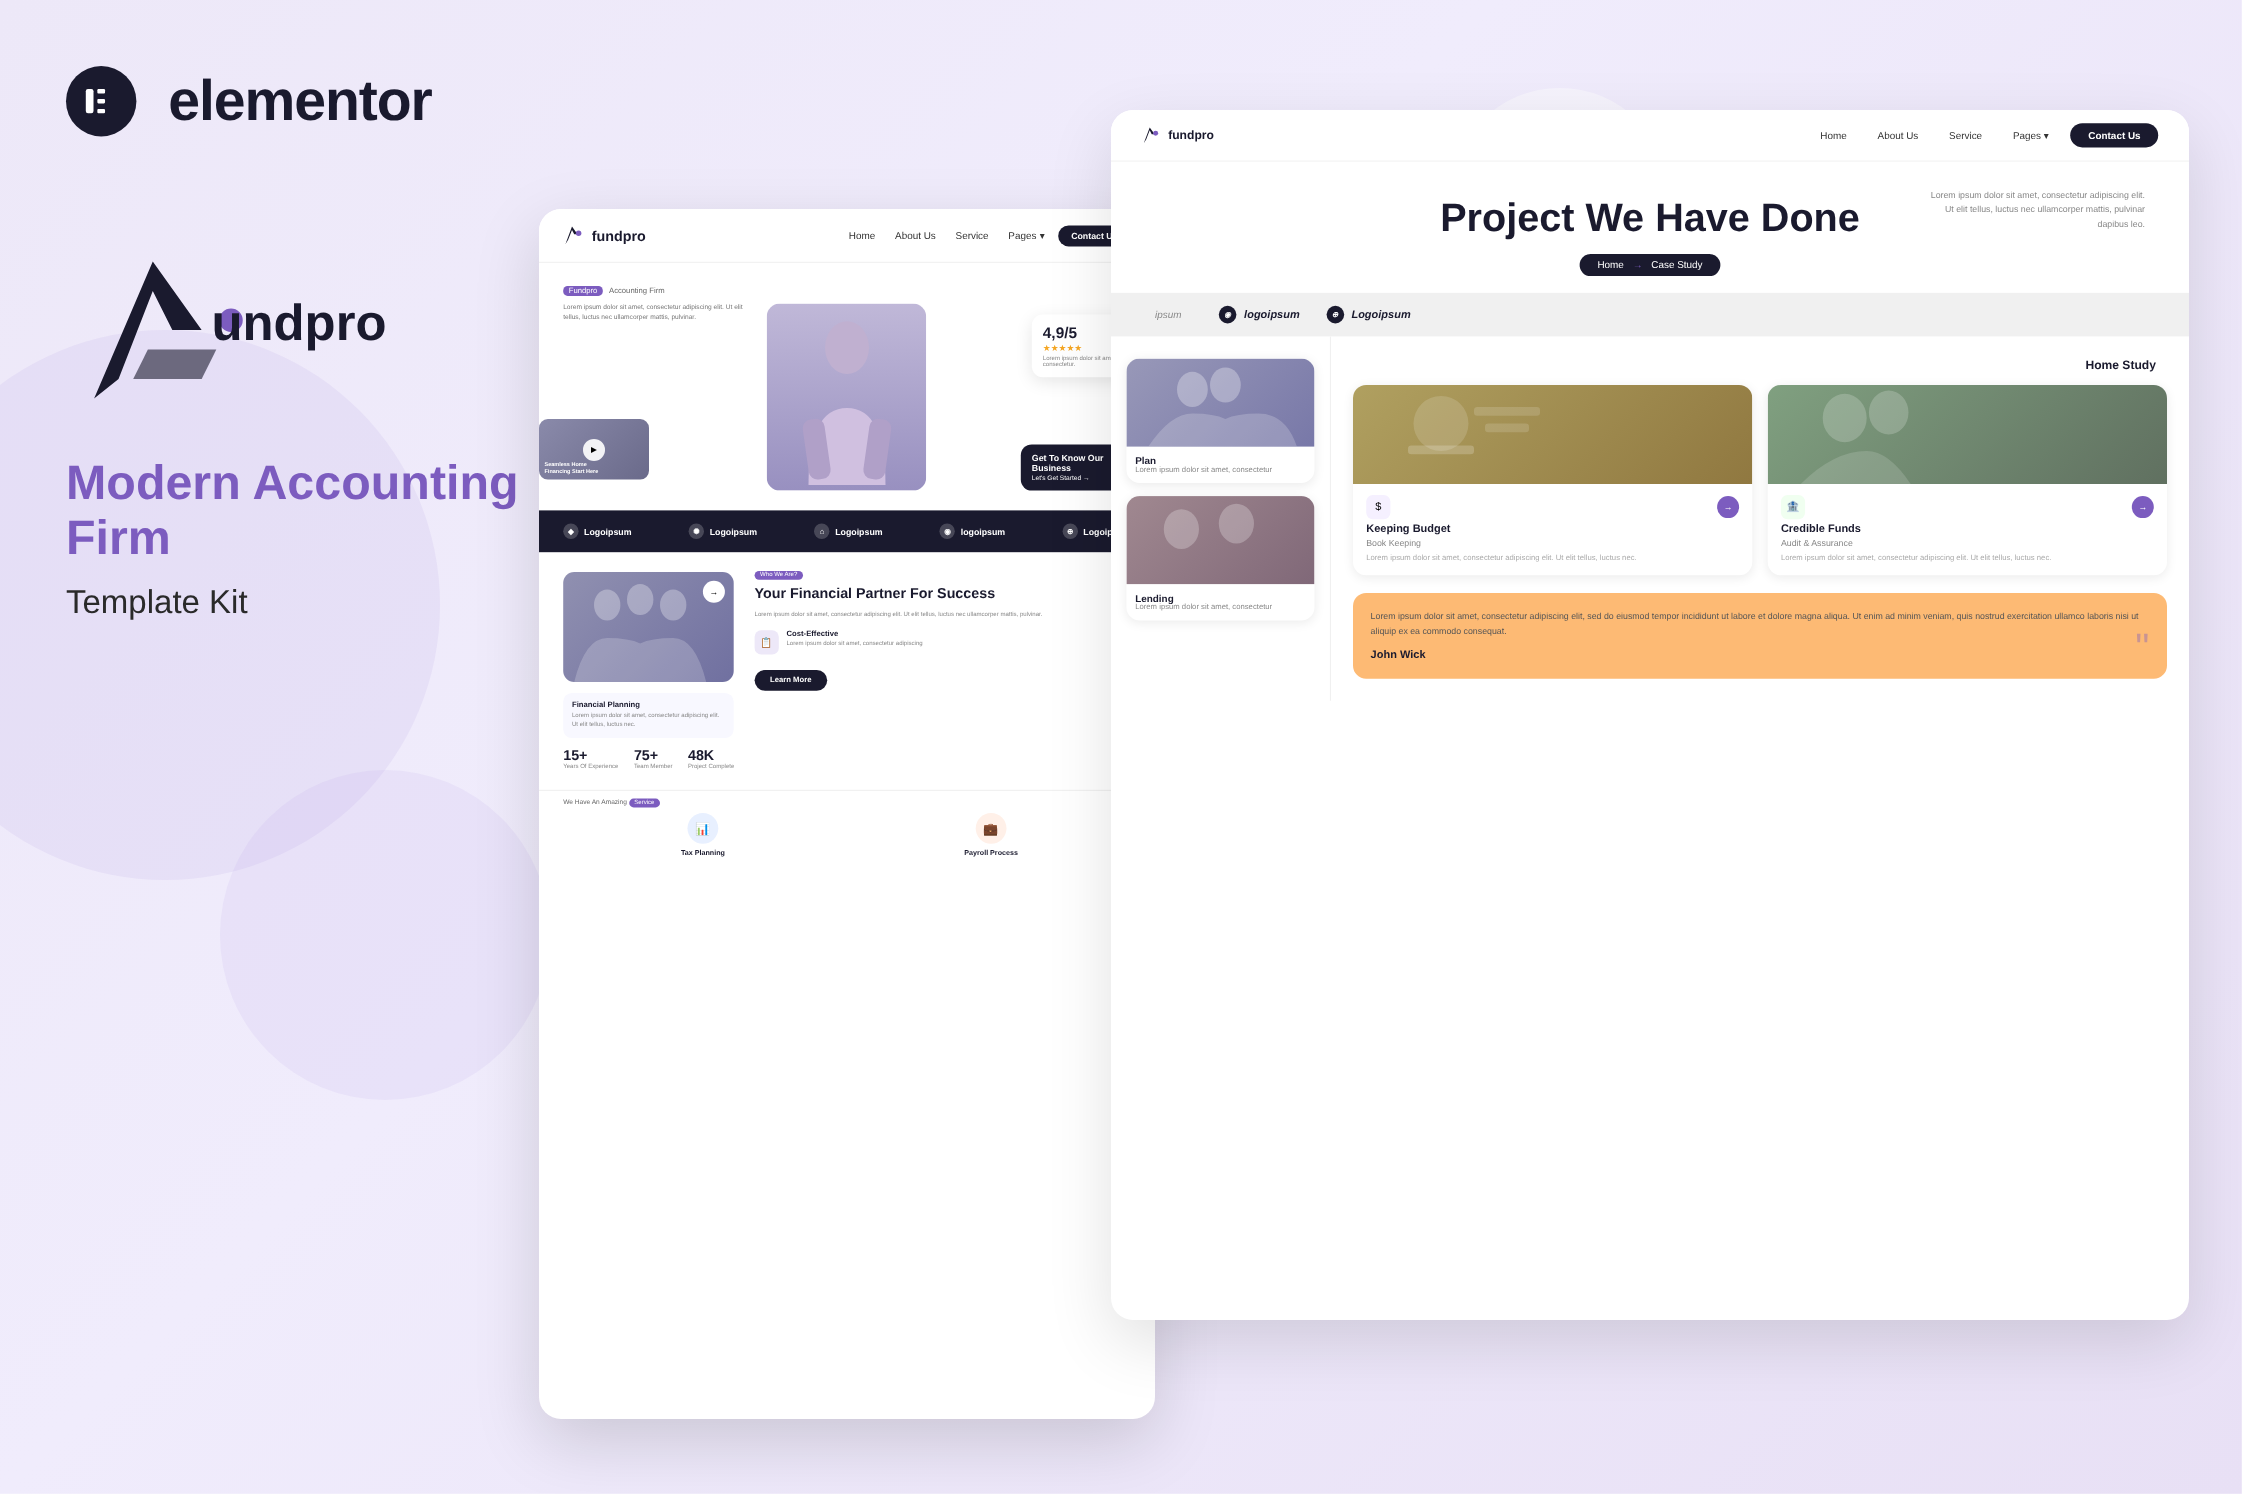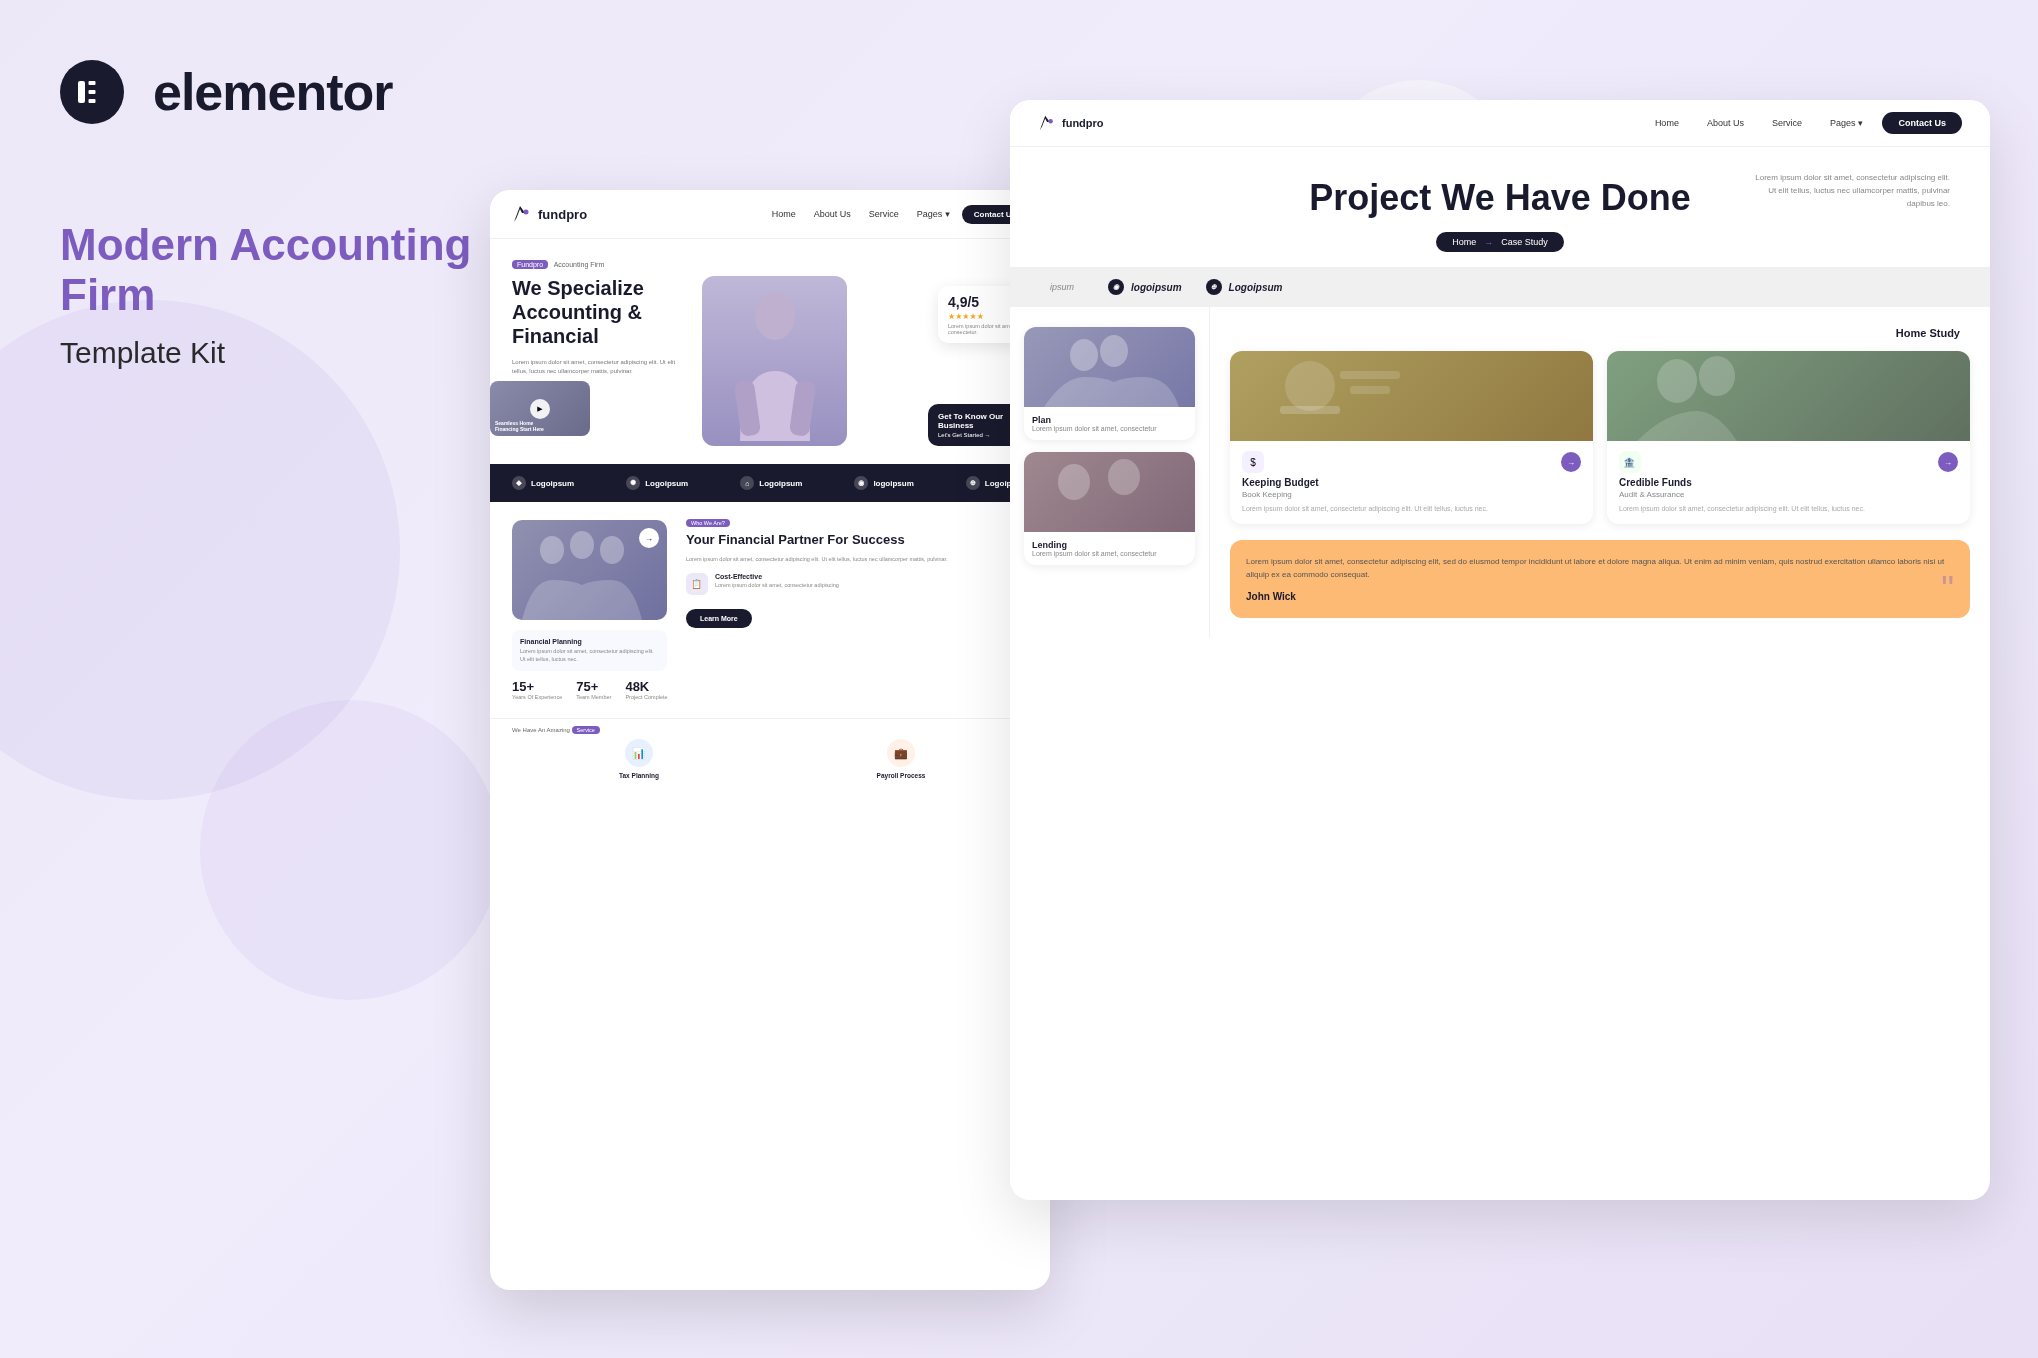--- a/index.html
+++ b/index.html
@@ -488,6 +488,15 @@
     <span class="elementor-text">elementor</span>
   </div>
 
+  <div class="fundpro-logo-large">
+    <svg viewBox="0 0 320 180" fill="none">
+
+      <path d="M20 160 L80 20 L130 90 L100 90 L80 50 L45 140 Z" fill="#1a1a2e"></path>
+      <path d="M75 110 L145 110 L130 140 L60 140 Z" fill="#1a1a2e" opacity="0.6"></path>
+      <circle cx="160" cy="80" r="12" fill="#7c5cbf"></circle>
+      <text x="140" y="100" font-size="52" font-weight="800" fill="#1a1a2e" font-family="Arial">undpro</text>
+    </svg>
+  </div>
 
   <div class="modern-accounting">Modern Accounting Firm</div>
   <div class="template-kit">Template Kit</div>

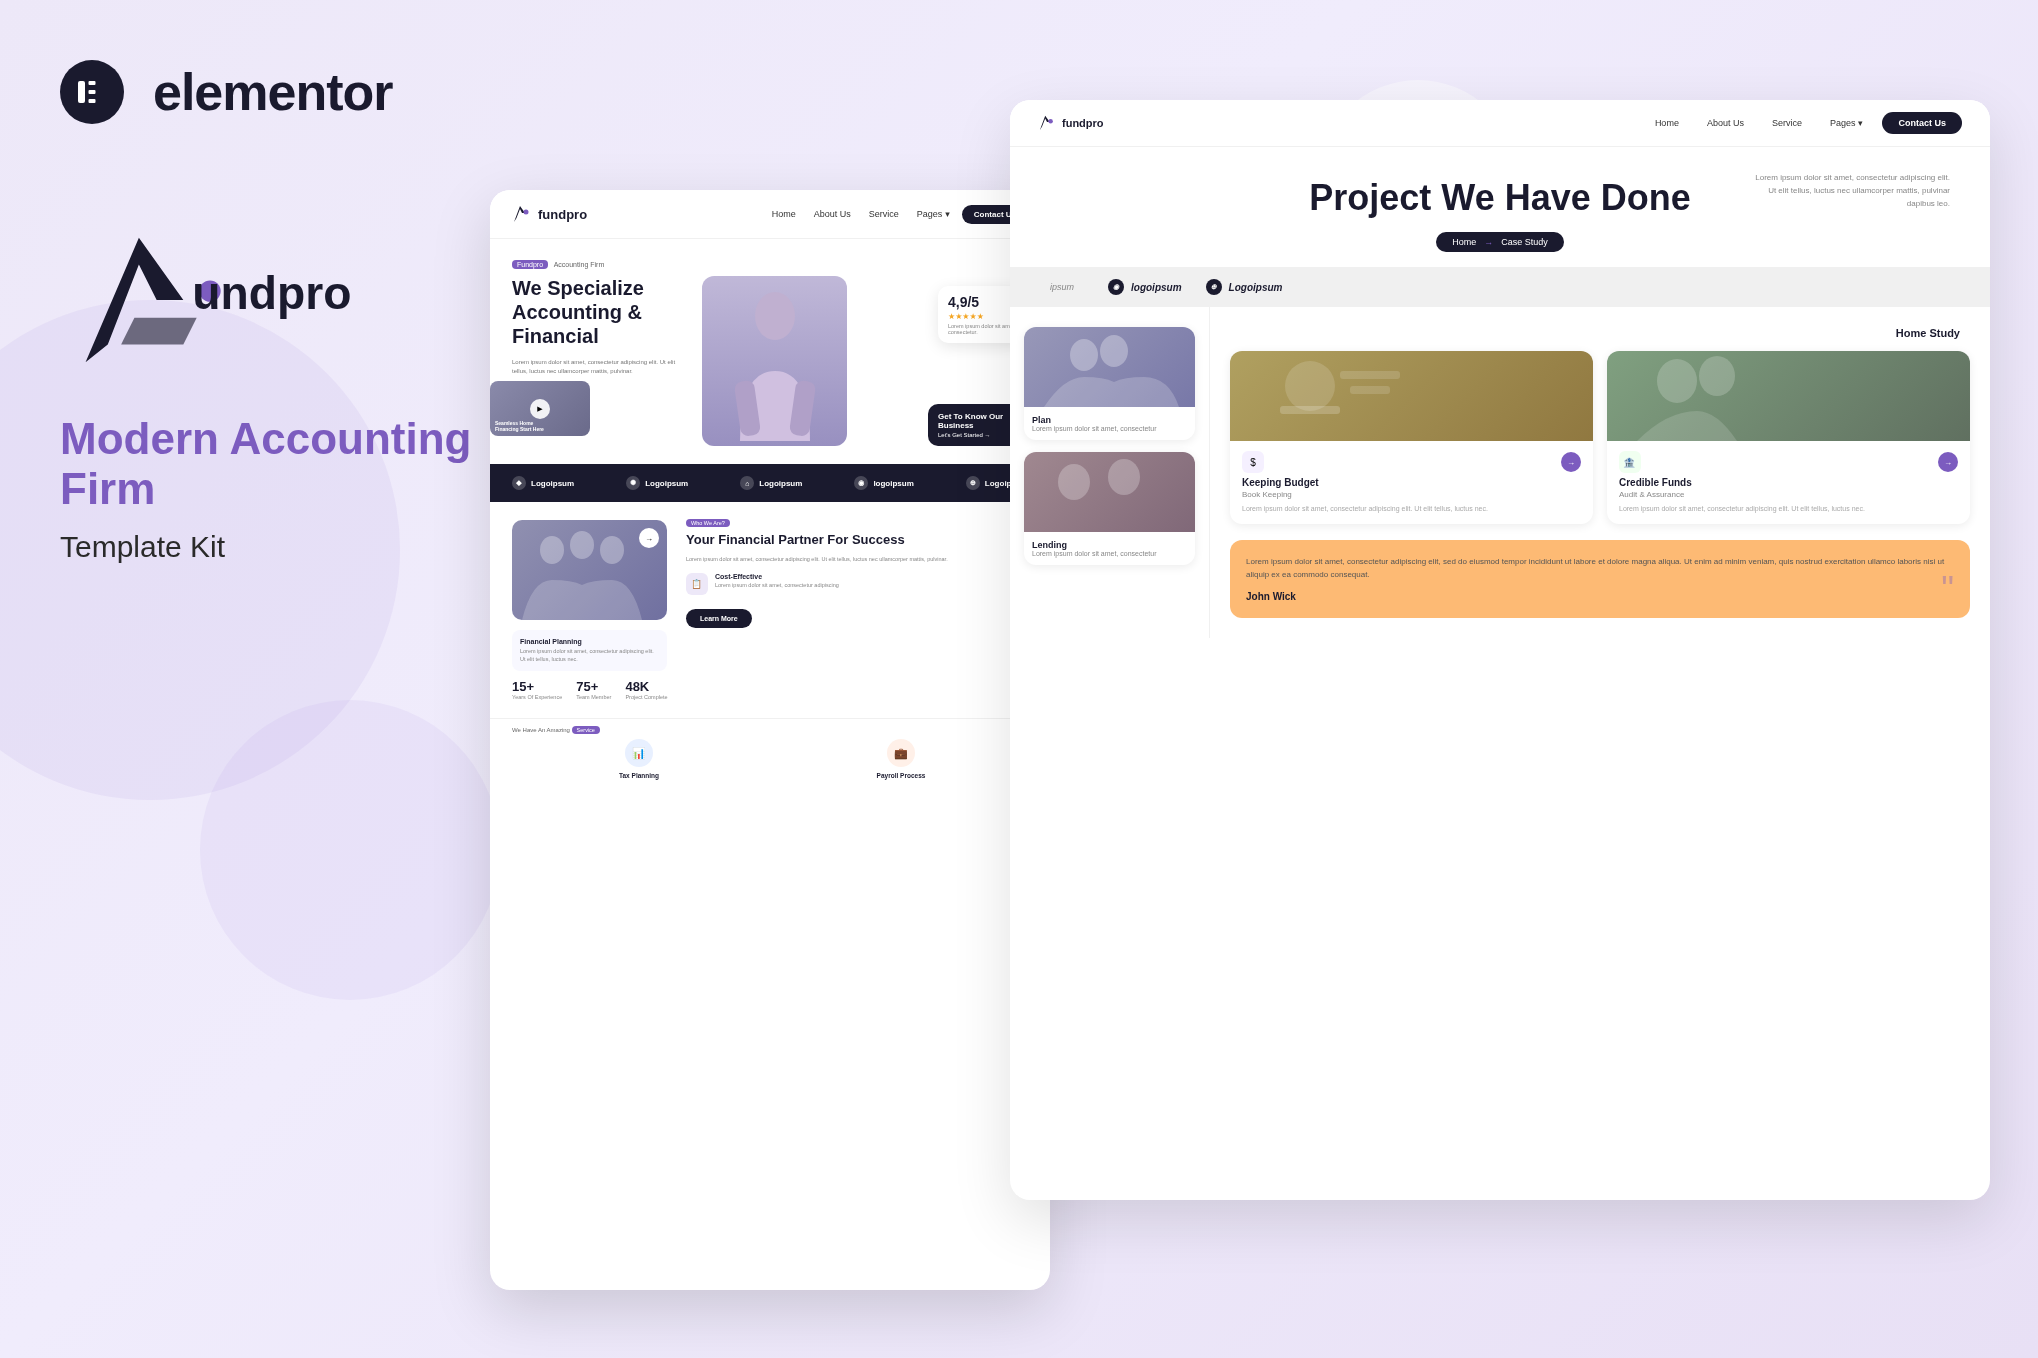--- a/index.html
+++ b/index.html
@@ -527,7 +527,6 @@
     </div>
     <div class="hero-content-row">
       <div class="hero-left">
-        <div class="hero-title">We Specialize Accounting &amp; Financial</div>
         <div class="hero-desc">Lorem ipsum dolor sit amet, consectetur adipiscing elit. Ut elit tellus, luctus nec ullamcorper mattis, pulvinar.</div>
 
         <div class="video-card">

